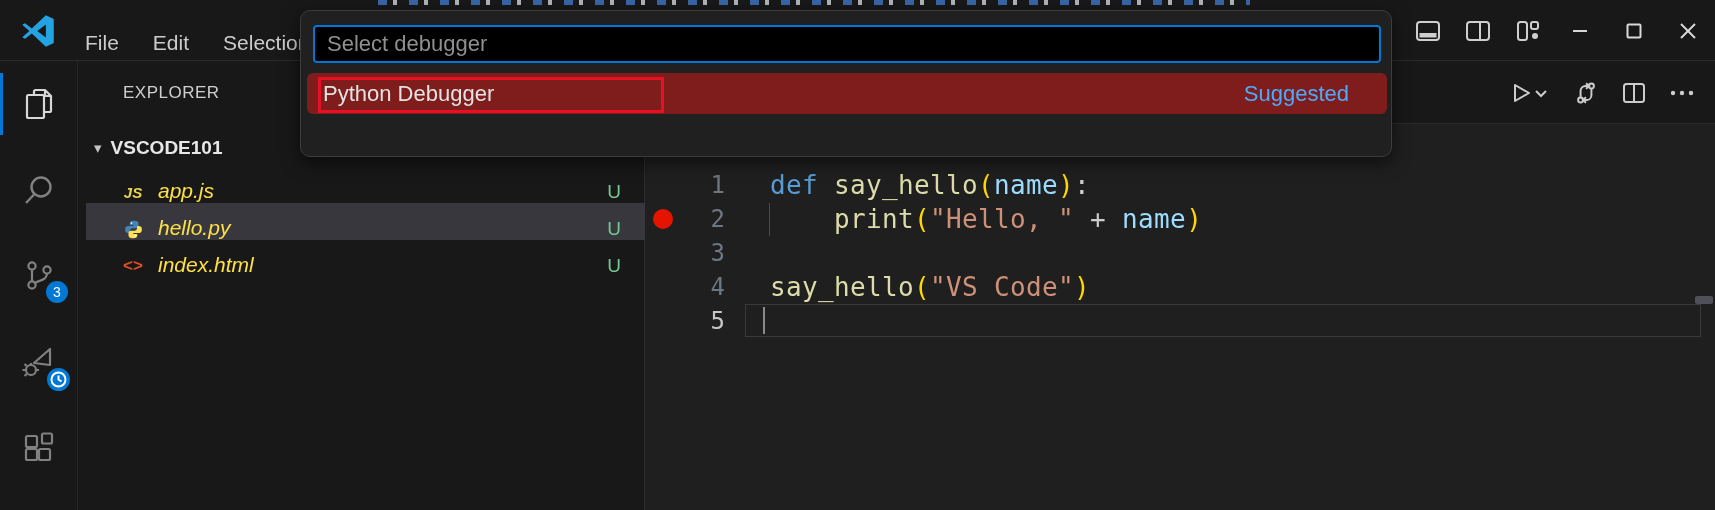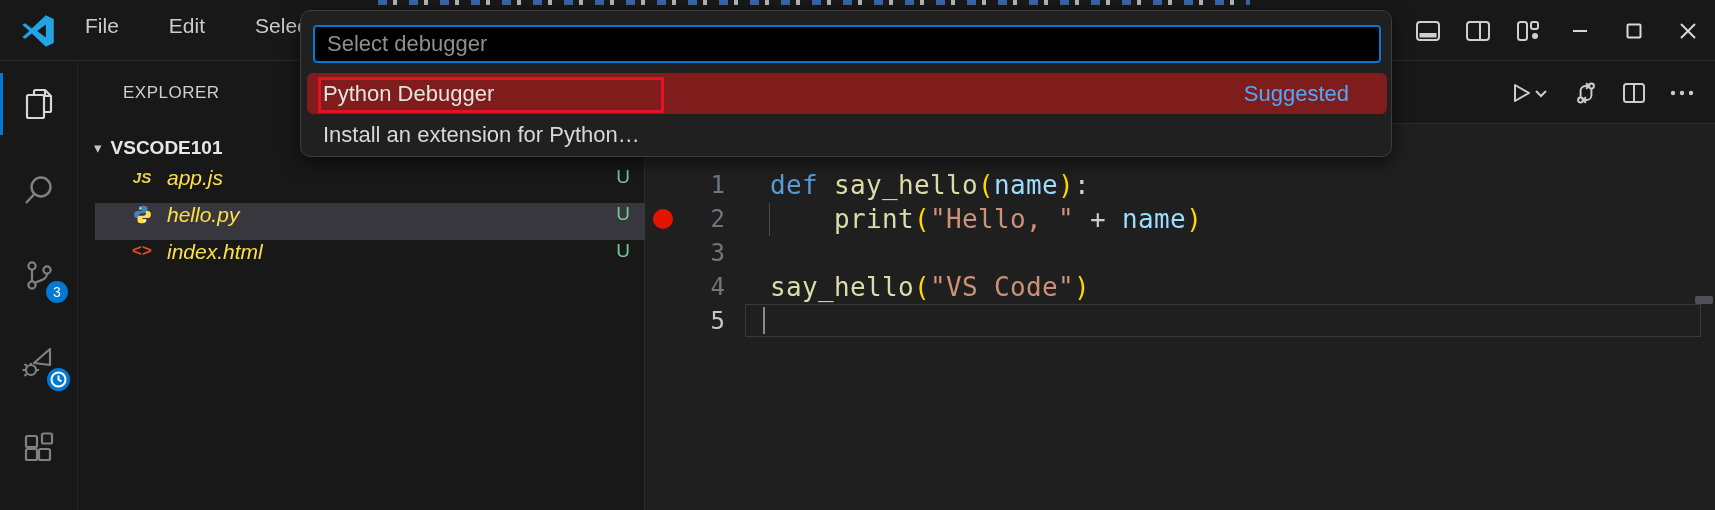--- a/index.html
+++ b/index.html
@@ -13,7 +13,7 @@
   .titlebar { position:absolute; left:0; top:0; width:1715px; height:61px;
     background:#181818; border-bottom:1px solid #2b2b2b; }
   .logo { position:absolute; left:20px; top:13px; width:36px; height:36px; }
-  .menubar { position:absolute; left:68px; top:8px; height:61px; display:flex; align-items:flex-start; gap:16px; }
+  .menubar { position:absolute; left:68px; top:0; height:61px; display:flex; align-items:flex-end; gap:0; }
   .menu-item { font-size:21px; color:#cccccc; padding:6px 17px; border-radius:6px; }
   .top-dashes { position:absolute; left:378px; top:0; width:872px; height:5px; opacity:.85;
     background:repeating-linear-gradient(90deg,#3f74c2 0 9px,#191919 9px 15px,#ccd0d5 15px 19px,#191919 19px 31px); }

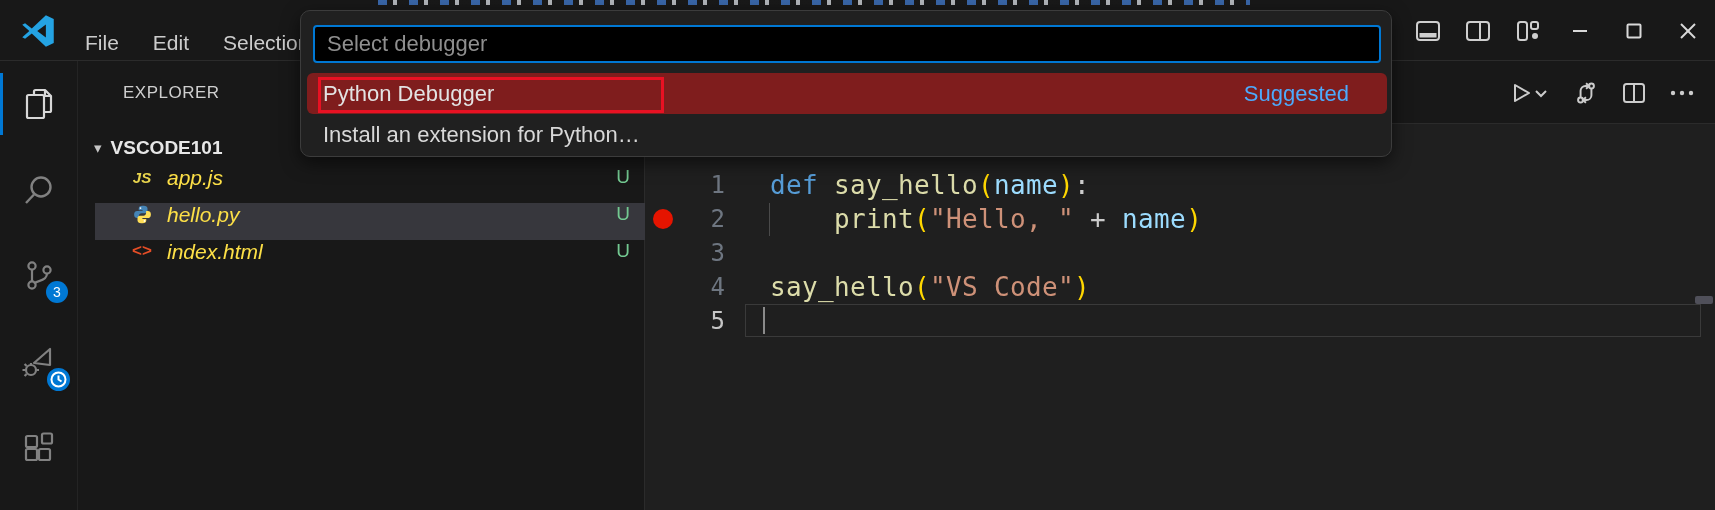--- a/index.html
+++ b/index.html
@@ -291,9 +291,6 @@
       <span class="qp-label">Python Debugger</span>
       <span class="qp-suggested">Suggested</span>
     </div>
-    <div class="qp-item2">
-      <span class="qp-label2">Install an extension for Python…</span>
-    </div>
     <div class="annotation"></div>
   </div>
 

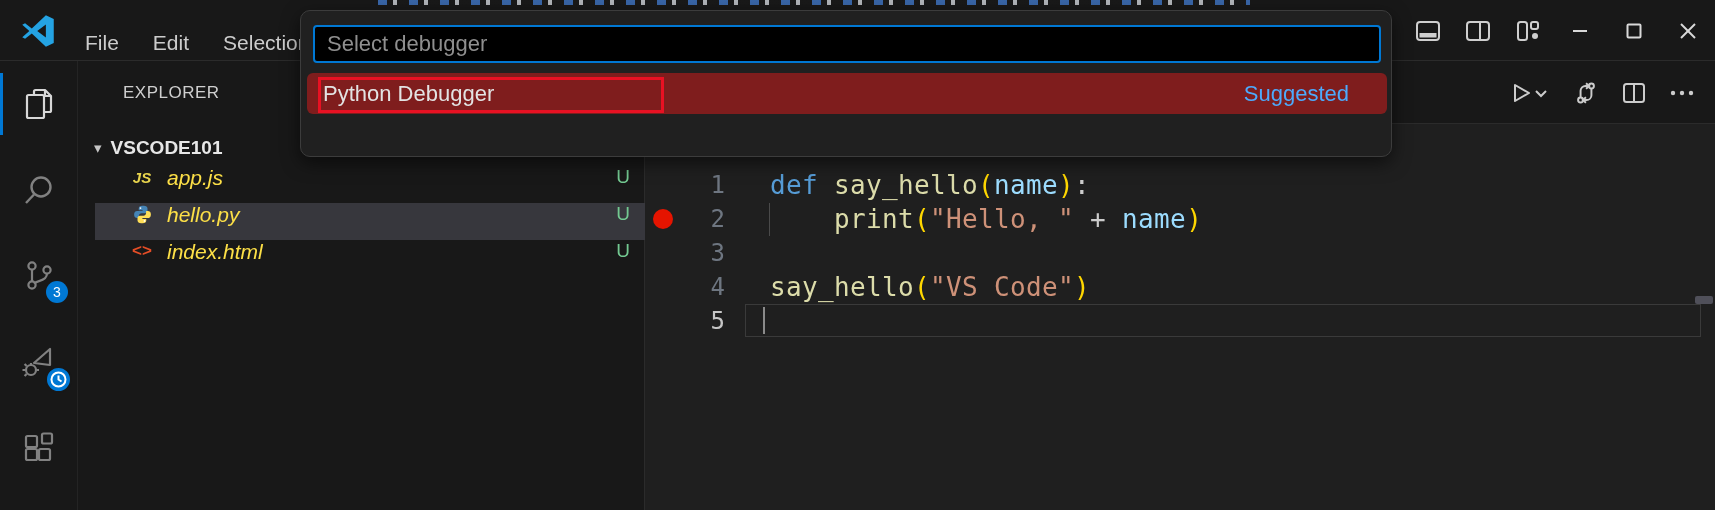--- a/index.html
+++ b/index.html
@@ -37,7 +37,7 @@
   .folder-row { position:absolute; left:0; top:68px; width:567px; height:37px; display:flex; align-items:center; }
   .folder-chevron { margin-left:16px; color:#c5c5c5; font-size:15px; }
   .folder-name { margin-left:9px; font-size:19px; font-weight:bold; color:#e7e7e7; }
-  .file-row { position:absolute; left:17px; width:567px; height:37px; display:flex; align-items:flex-start; }
+  .file-row { position:absolute; left:8px; width:567px; height:37px; display:flex; align-items:flex-end; }
   .file-row.selected { background:#37373d; }
   .file-icon { width:22px; height:22px; margin-left:36px; display:flex; align-items:center; justify-content:center; flex:0 0 auto; }
   .js-glyph { color:#e8d44d; font-weight:bold; font-size:15px; font-style:italic; }

